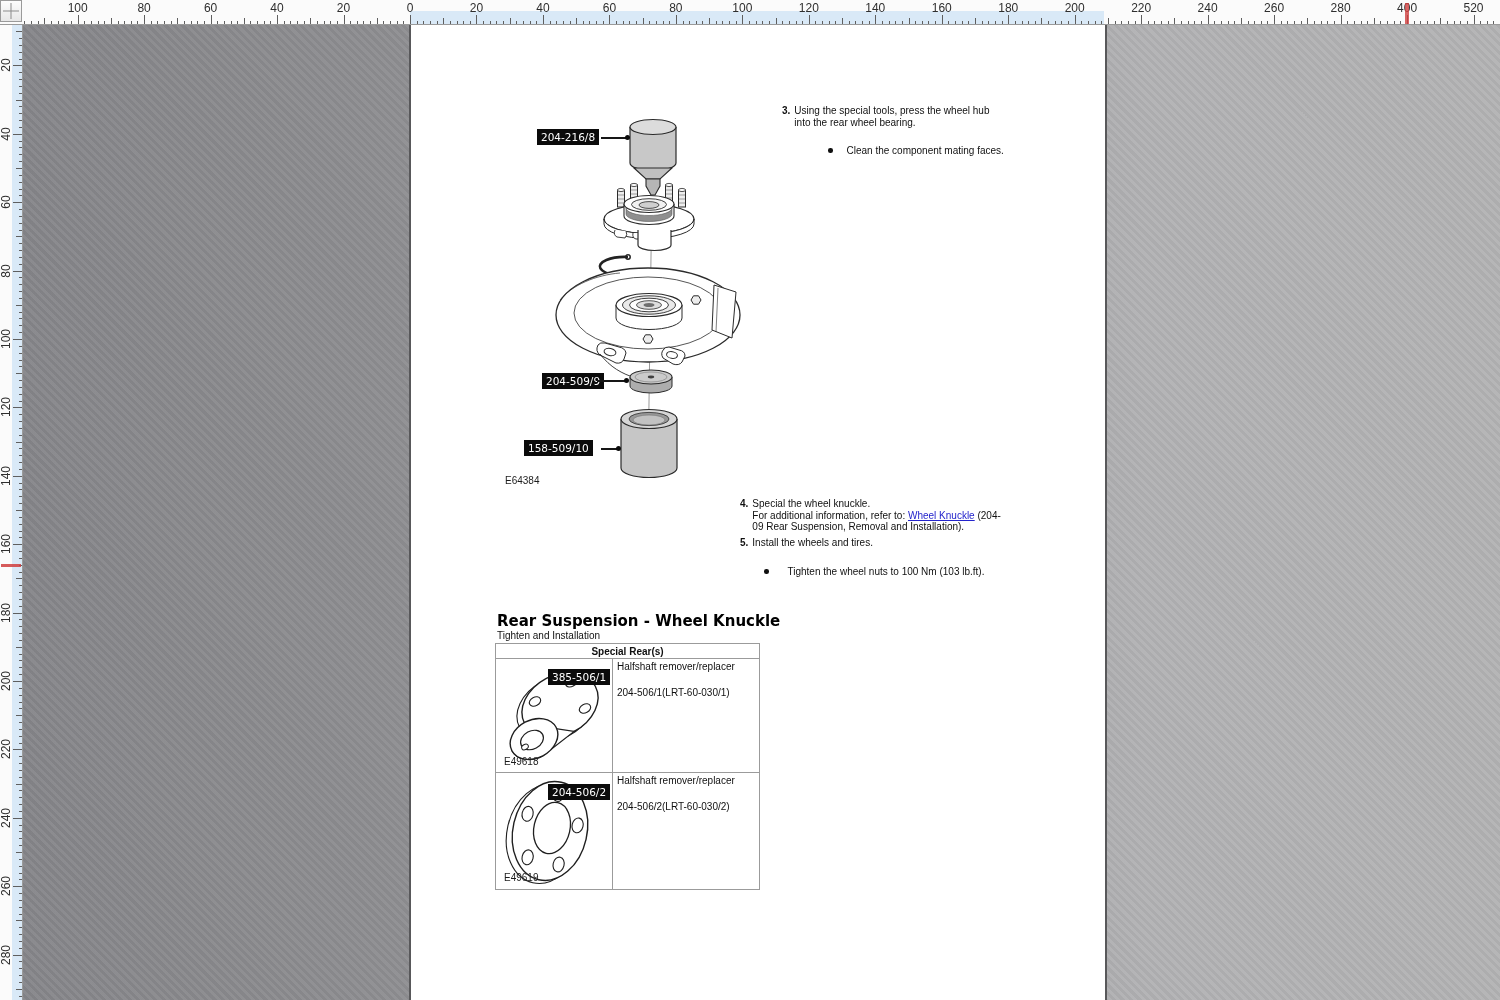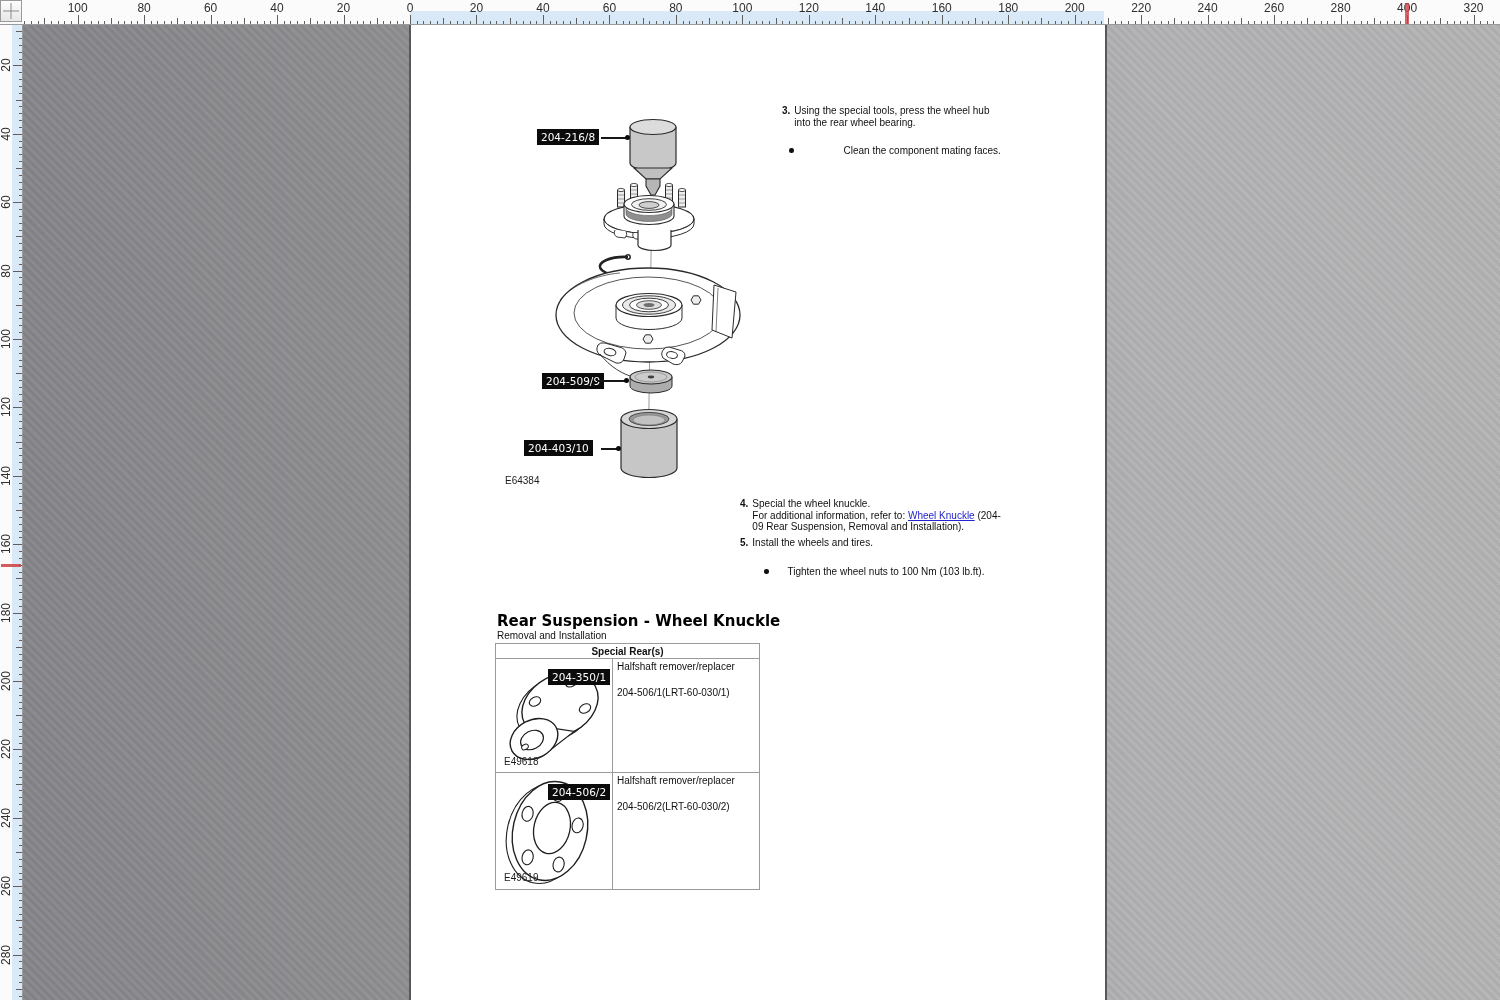--- a/index.html
+++ b/index.html
@@ -299,7 +299,7 @@
         <span class="lbl-h" style="left: 1274.11px;">260</span>
         <span class="lbl-h" style="left: 1340.58px;">280</span>
         <span class="lbl-h" style="left: 1407.05px;">400</span>
-        <span class="lbl-h" style="left: 1473.52px;">320</span>
+        <span class="lbl-h" style="left: 1473.52px;">520</span>
       </div>
     <div class="hmark" style="left: 1405.05px;"></div>
   </div>

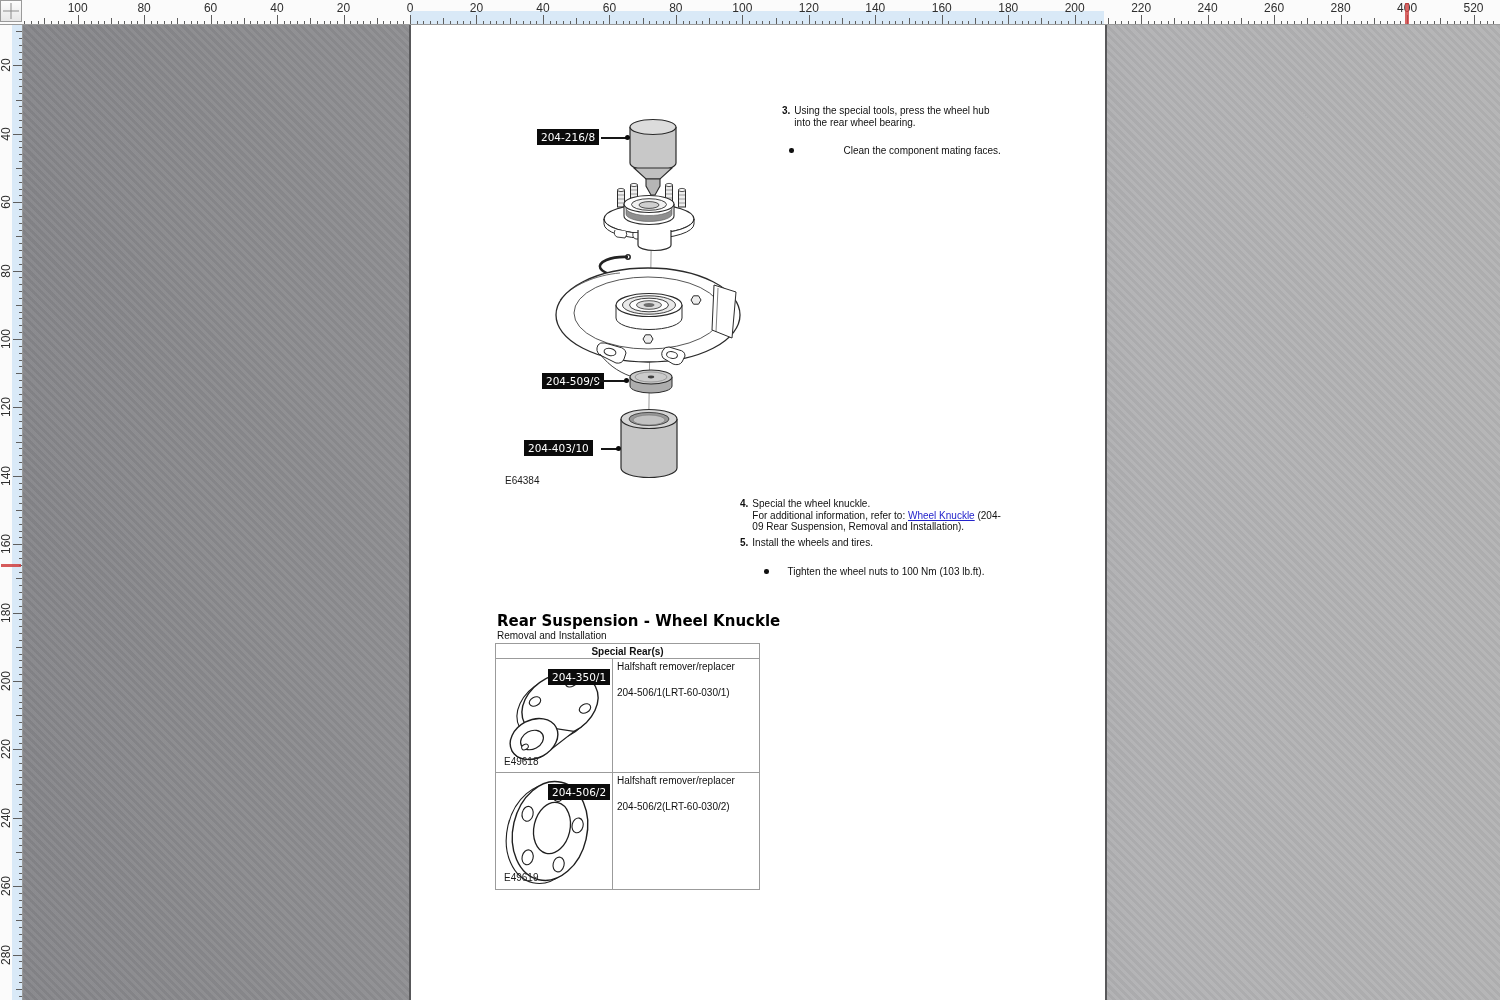--- a/index.html
+++ b/index.html
@@ -588,7 +588,7 @@
         <div style="width:216px;">Using the special tools, press the wheel hub<br>into the rear wheel bearing.</div>
       </div>
 
-      <div class="step bodytxt abs" style="left:378px;top:121px;gap:36px;">
+      <div class="step bodytxt abs" style="left:417px;top:121px;">
         <span class="bul"></span>
         <span style="margin-left:14px;">Clean the component mating faces.</span>
       </div>

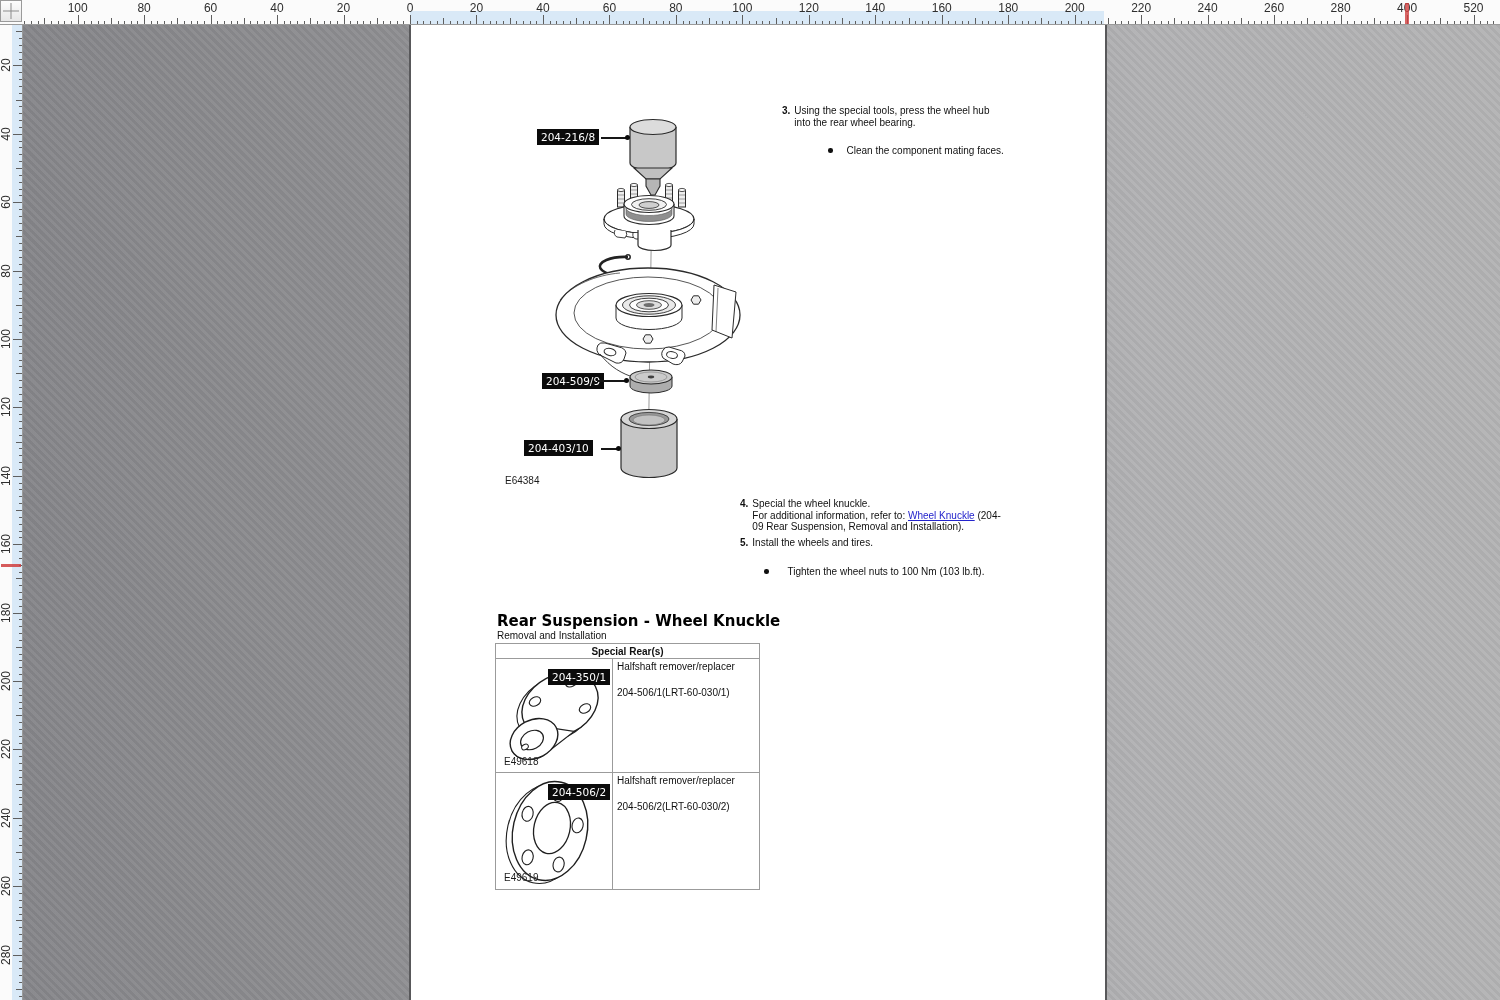--- a/index.html
+++ b/index.html
@@ -577,7 +577,7 @@
       <div class="leader" style="left:186px;top:356px;width:28px;"></div>
       <div class="ldot" style="left:213px;top:354px;"></div>
 
-      <div class="tool-tag abs" style="left:113px;top:416px;">204-403/10</div>
+      <div class="tool-tag abs" style="left:113px;top:416px;">158-509/10</div>
       <div class="leader" style="left:190px;top:424px;width:16px;"></div>
       <div class="ldot" style="left:205px;top:422px;"></div>
 

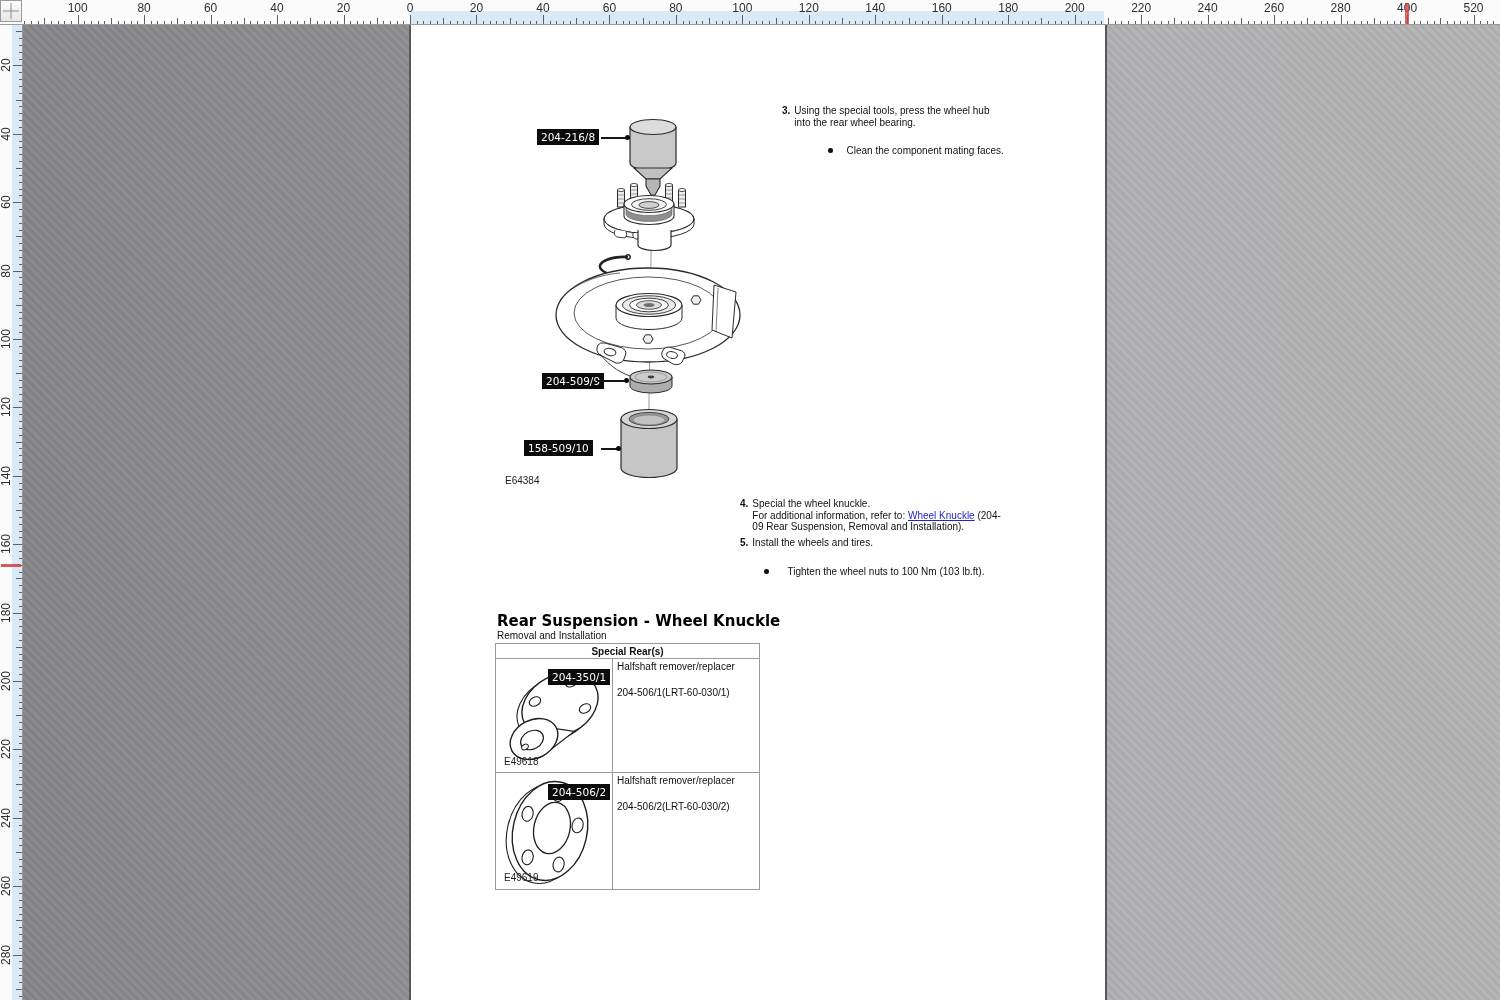--- a/index.html
+++ b/index.html
@@ -613,7 +613,7 @@
       </div>
 
       <div class="sect-title abs" style="left:86px;top:588px;">Rear Suspension - Wheel Knuckle</div>
-      <div class="sect-sub abs" style="left:86px;top:606px;">Removal and Installation</div>
+      <div class="sect-sub abs" style="left:86px;top:606px;">Tighten and Installation</div>
 
       <table class="stable abs" style="left:84px;top:619px;">
         <colgroup>

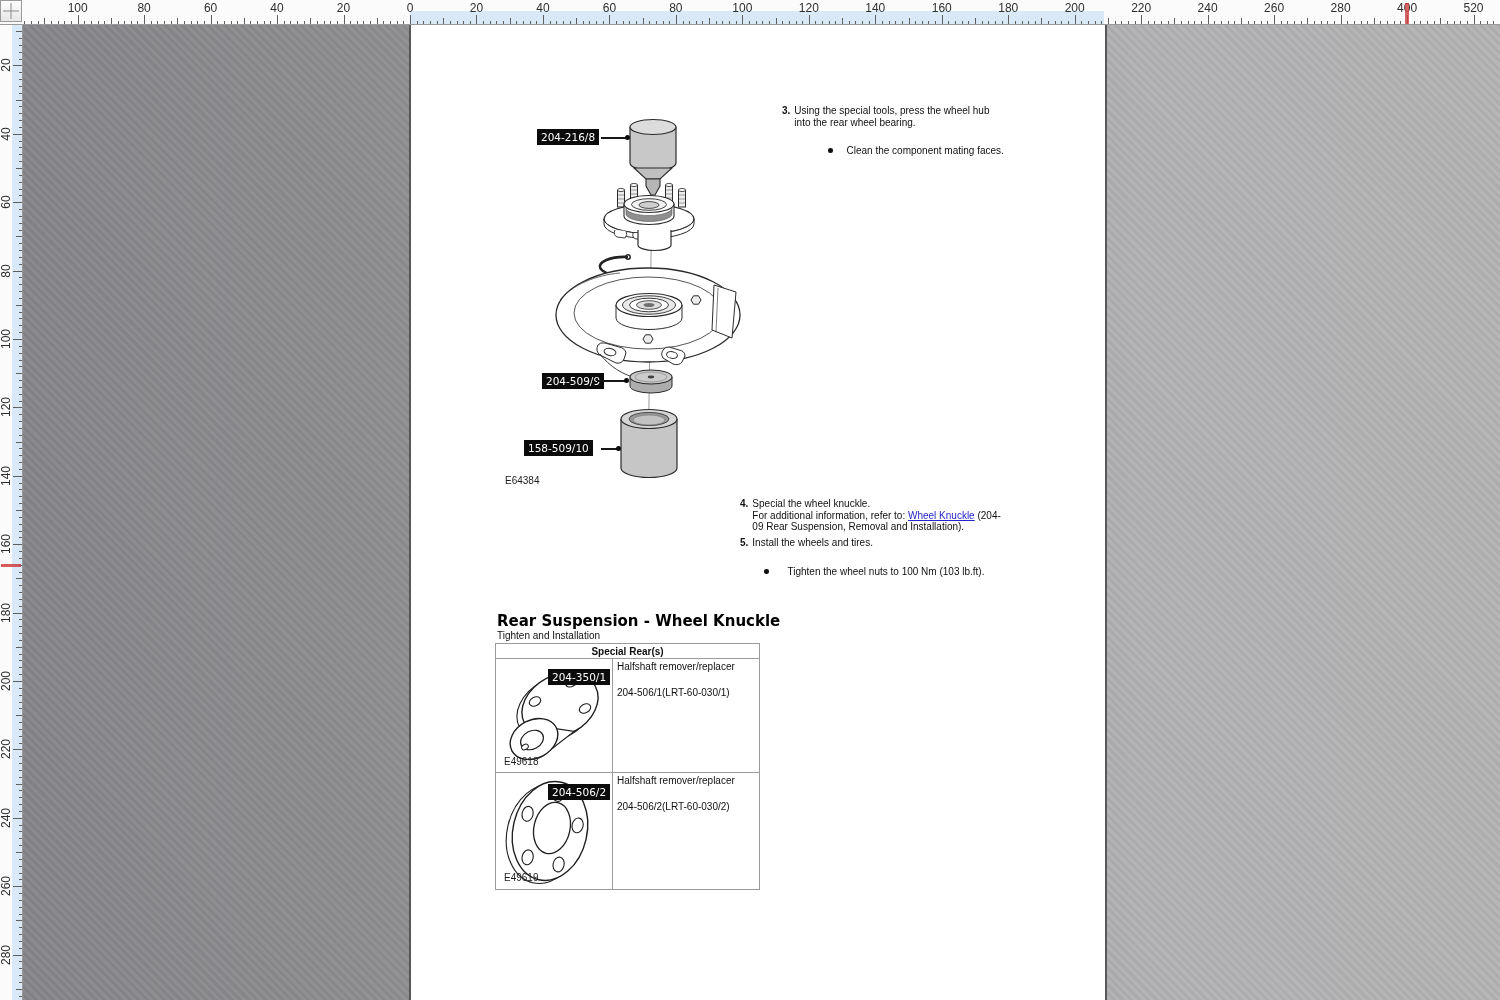--- a/index.html
+++ b/index.html
@@ -641,7 +641,7 @@
                   <ellipse cx="29" cy="88" rx="3.5" ry="2.5" transform="rotate(-28 29 88)" stroke-width="1"></ellipse>
                 </g>
               </svg>
-              <div class="tool-tag" style="left:52px;top:10px;">204-350/1</div>
+              <div class="tool-tag" style="left:52px;top:10px;">385-506/1</div>
               <div class="figid abs" style="left:8px;bottom:5px;">E49618</div>
             </div>
           </td>

